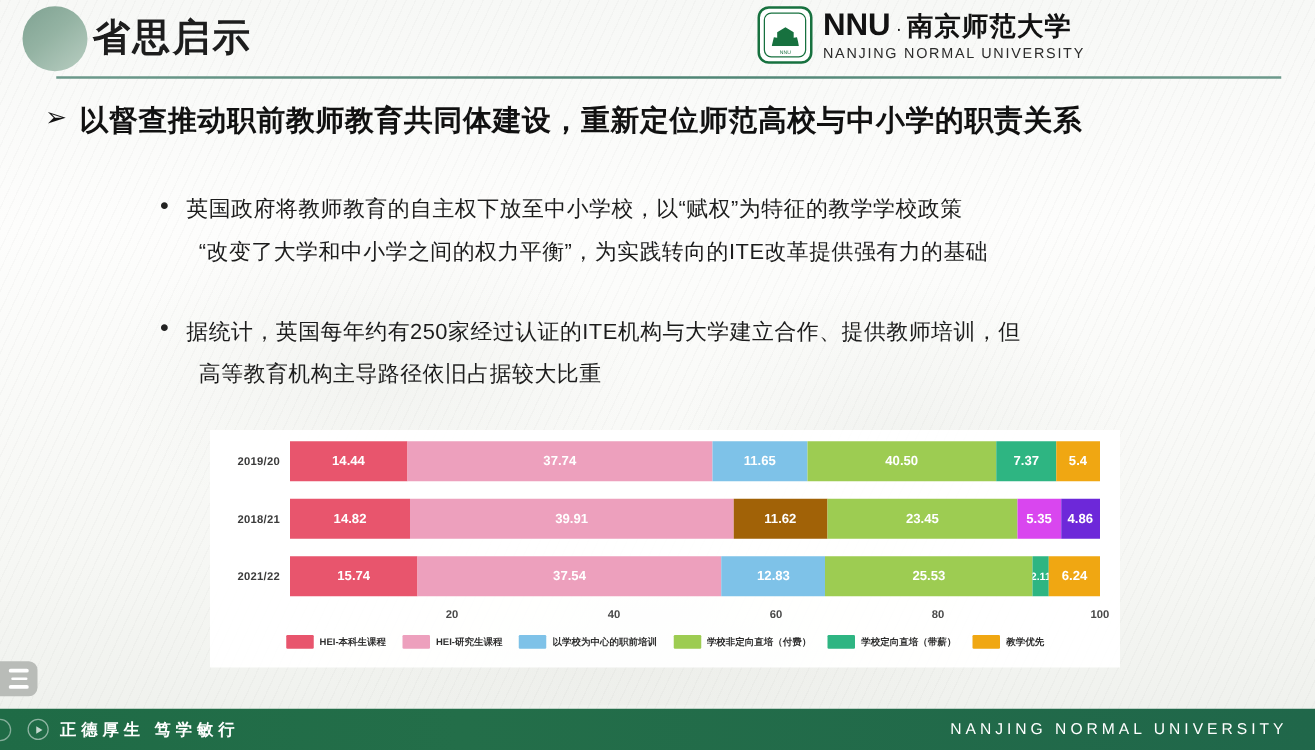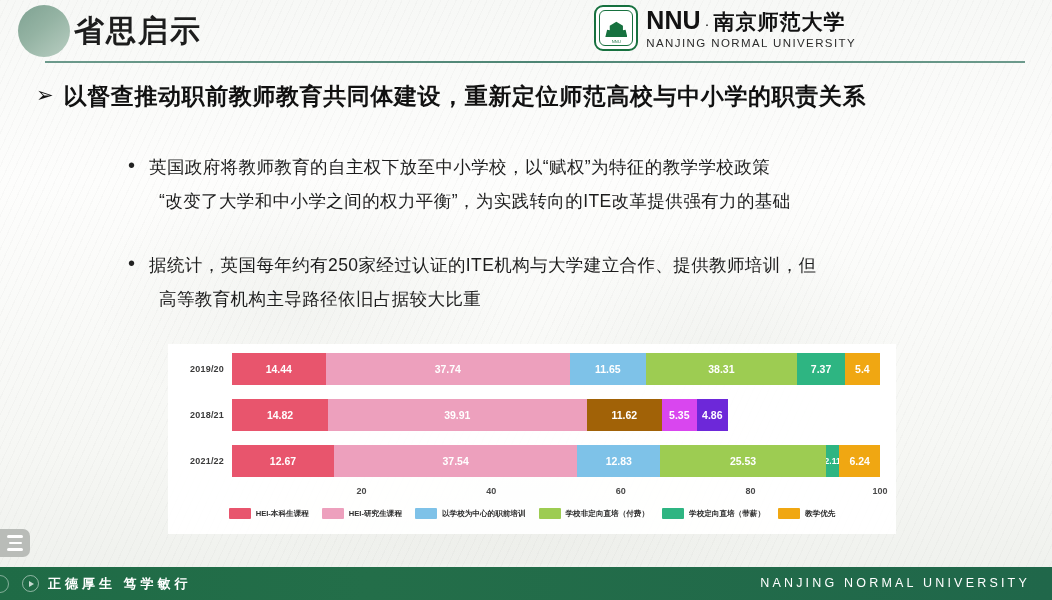--- a/index.html
+++ b/index.html
@@ -50,7 +50,7 @@
   }
 
   
-  .logo { position: absolute; right: 20px; top: 5px; display: flex; align-items: center; gap: 8px; padding-left: 12px; }
+  .logo { position: absolute; right: 8px; top: 5px; display: flex; align-items: center; gap: 8px; padding-left: 12px; }
   .logo-emblem {
     width: 44px; height: 46px; border-radius: 9px;
     border: 2.5px solid #17713f; background: #ffffff;

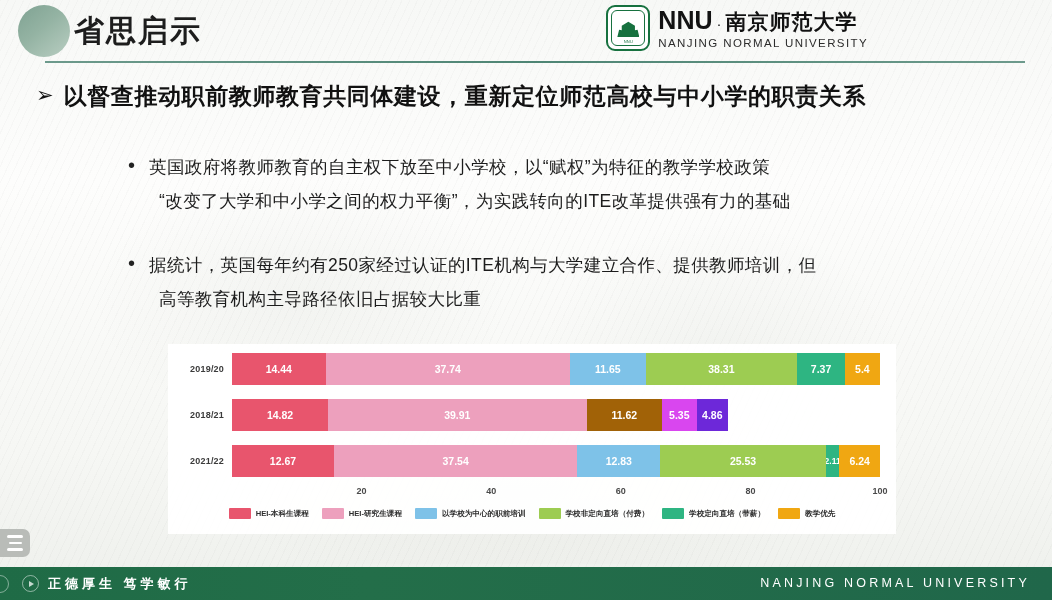--- a/index.html
+++ b/index.html
@@ -221,7 +221,7 @@
           <div class="seg" style="width: 14.44%; background: rgb(232, 85, 109);">14.44</div>
           <div class="seg" style="width: 37.74%; background: rgb(237, 160, 189);">37.74</div>
           <div class="seg" style="width: 11.65%; background: rgb(126, 194, 232);">11.65</div>
-          <div class="seg" style="width: 23.39%; background: rgb(157, 204, 82);">38.31</div>
+          <div class="seg" style="width: 23.39%; background: rgb(157, 204, 82);">40.50</div>
           <div class="seg" style="width: 7.37%; background: rgb(46, 181, 130);">7.37</div>
           <div class="seg" style="width: 5.4%; background: rgb(240, 167, 18);">5.4</div>
         </div>

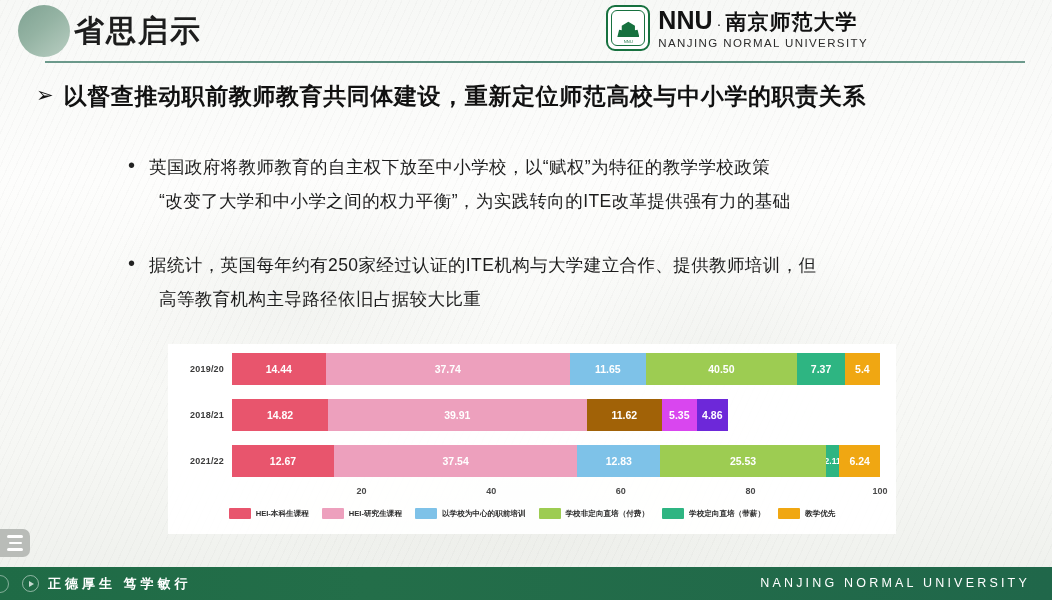--- a/index.html
+++ b/index.html
@@ -232,6 +232,7 @@
           <div class="seg" style="width: 14.82%; background: rgb(232, 85, 109);">14.82</div>
           <div class="seg" style="width: 39.91%; background: rgb(237, 160, 189);">39.91</div>
           <div class="seg" style="width: 11.62%; background: #a16207;">11.62</div>
+          <div class="seg" style="width: 23.45%; background: rgb(157, 204, 82);">23.45</div>
           <div class="seg" style="width: 5.35%; background: #d946ef; text-align: right;">5.35</div>
           <div class="seg" style="width: 4.86%; background: #6d28d9; text-align: right;">4.86</div>
         </div>

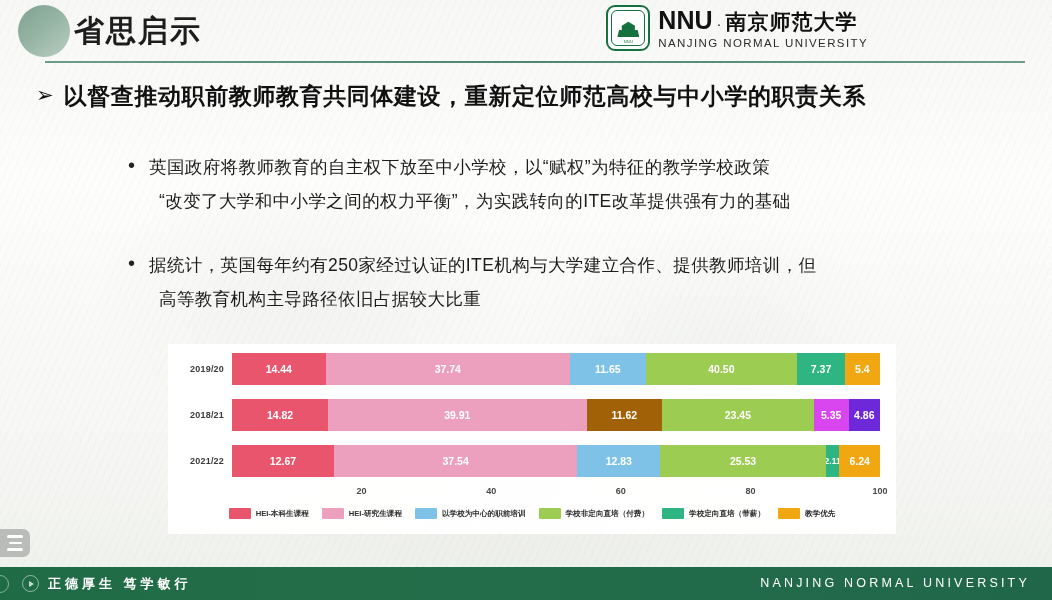--- a/index.html
+++ b/index.html
@@ -240,7 +240,7 @@
       <div class="chart-row">
         <div class="row-label">2021/22</div>
         <div class="row-bar">
-          <div class="seg" style="width: 15.74%; background: rgb(232, 85, 109);">12.67</div>
+          <div class="seg" style="width: 15.74%; background: rgb(232, 85, 109);">15.74</div>
           <div class="seg" style="width: 37.54%; background: rgb(237, 160, 189);">37.54</div>
           <div class="seg" style="width: 12.83%; background: rgb(126, 194, 232);">12.83</div>
           <div class="seg" style="width: 25.53%; background: rgb(157, 204, 82);">25.53</div>

